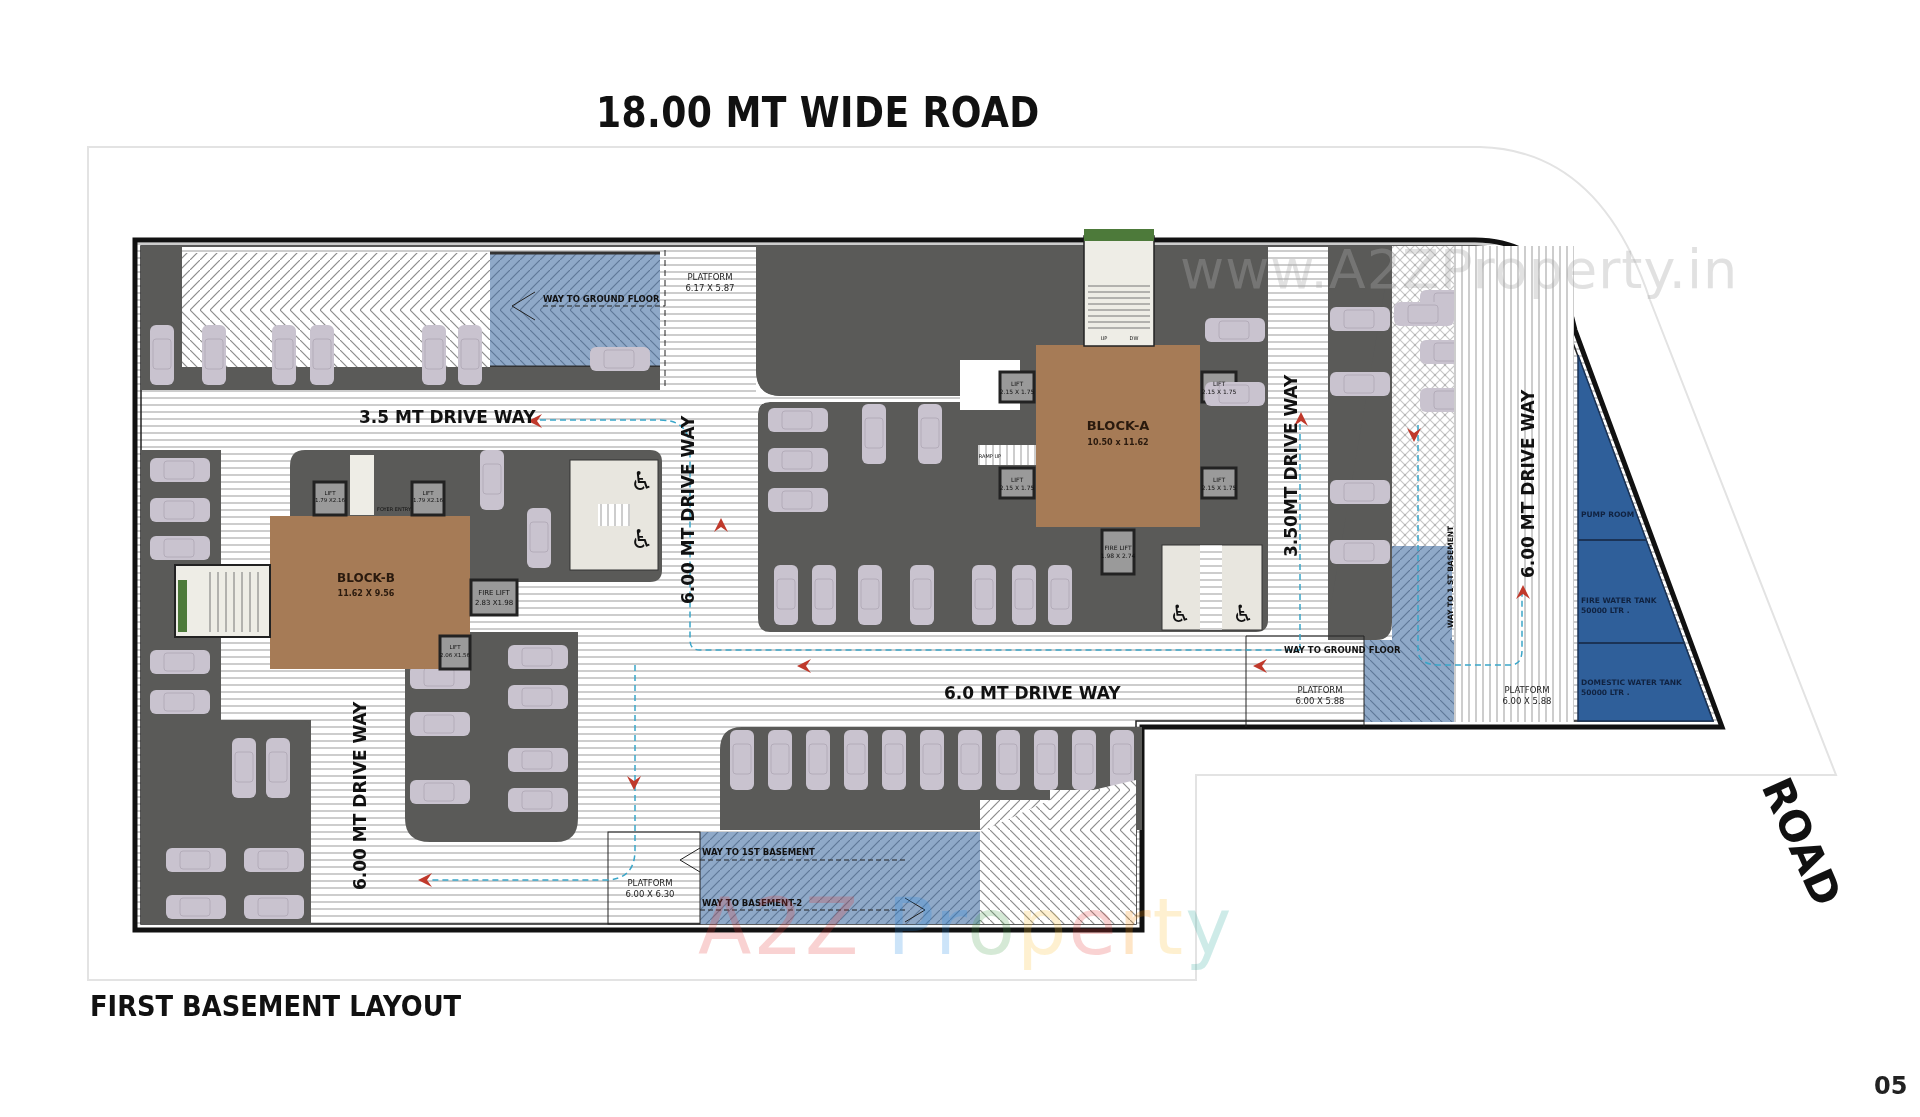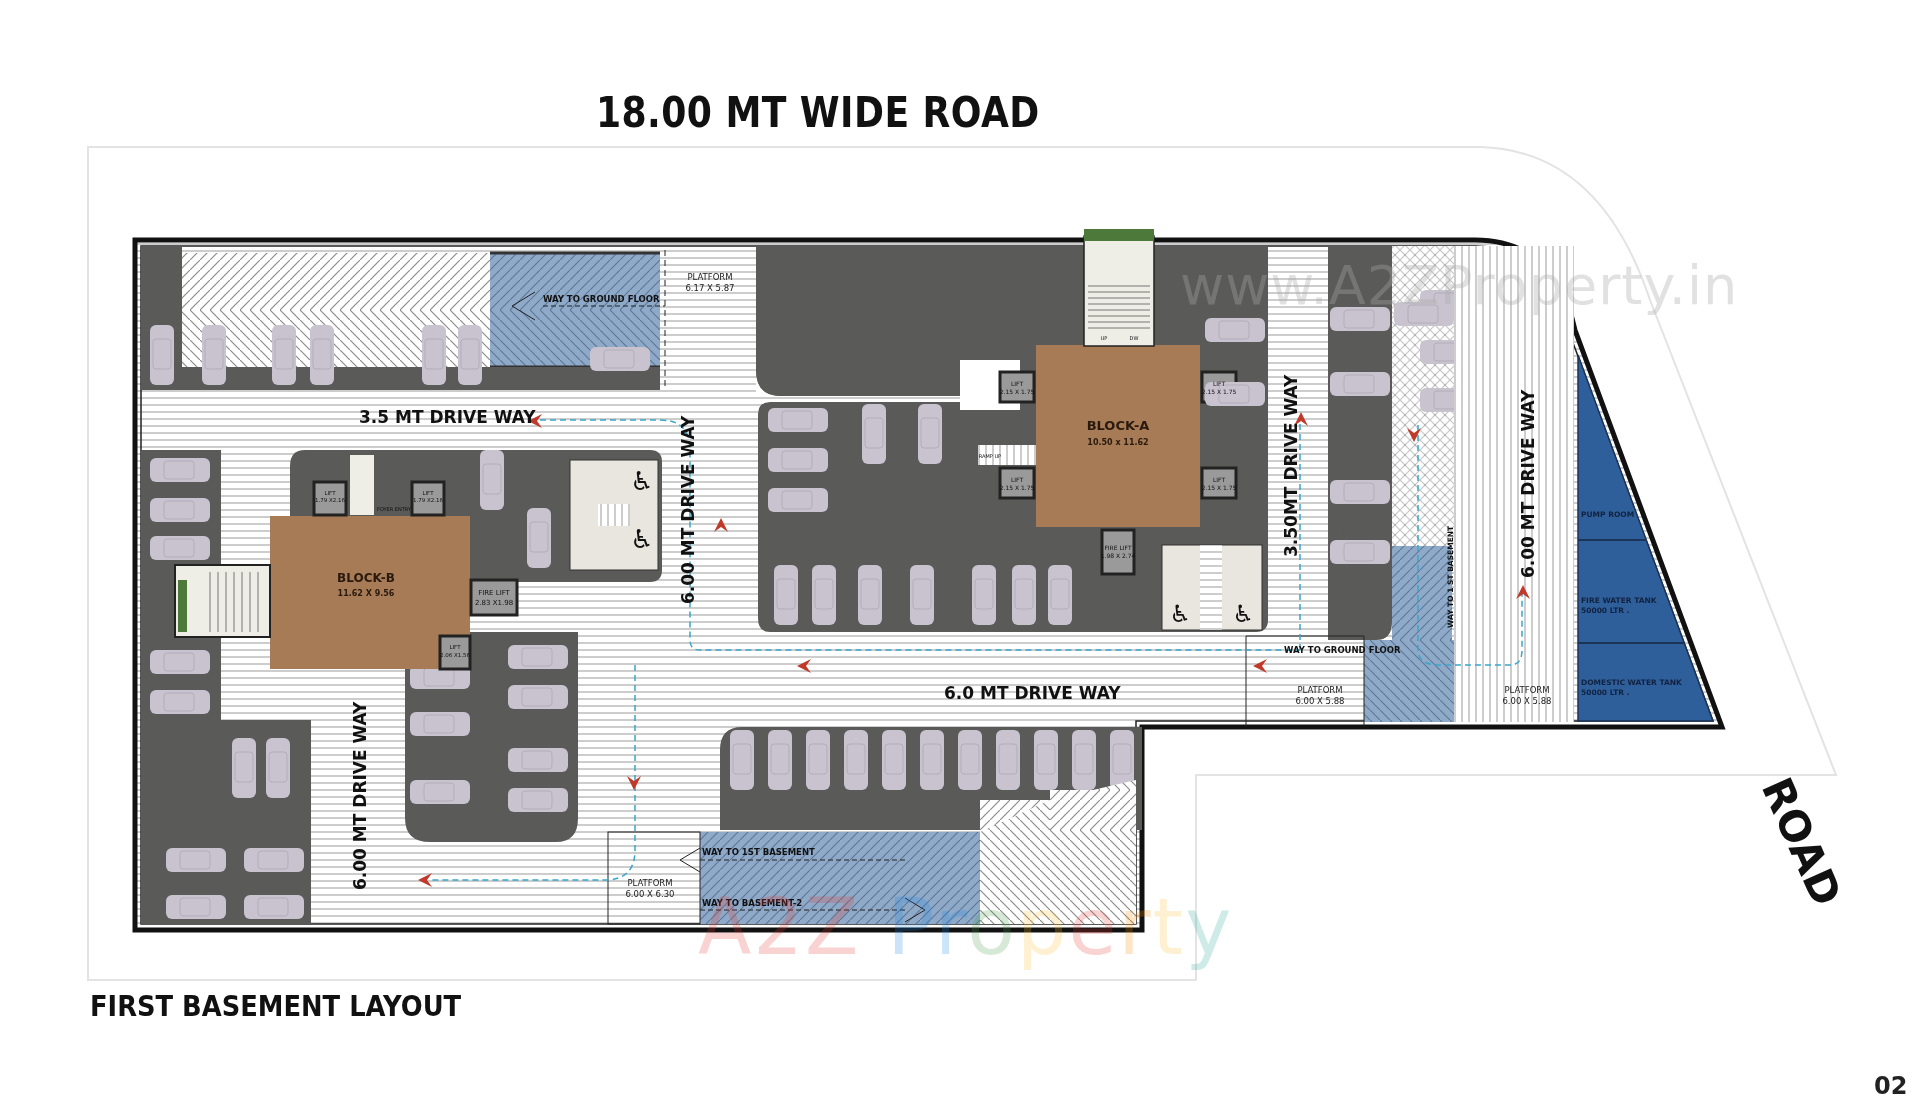--- a/index.html
+++ b/index.html
@@ -10,7 +10,7 @@
   #layout-title { left: 90px; top: 990px; font-size: 28px; font-weight: bold; color: #111; white-space: nowrap; font-family: "DejaVu Sans", sans-serif; transform: scaleX(0.92); transform-origin: left top; }
   #page-num { left: 1874px; top: 1072px; font-size: 24px; font-weight: bold; color: #222; }
   svg text { font-family: "DejaVu Sans", sans-serif; }
-  .wm1 { left: 1180px; top: 254px; font-size: 54px; color: rgba(170,170,170,0.35); white-space: nowrap; letter-spacing: 1px; }
+  .wm1 { left: 1180px; top: 238px; font-size: 54px; color: rgba(170,170,170,0.35); white-space: nowrap; letter-spacing: 1px; }
   .wm2 { left: 698px; top: 882px; font-size: 78px; font-weight: normal; white-space: nowrap; letter-spacing: 2px; }
   .wm2 span { opacity: 0.22; }
 </style>

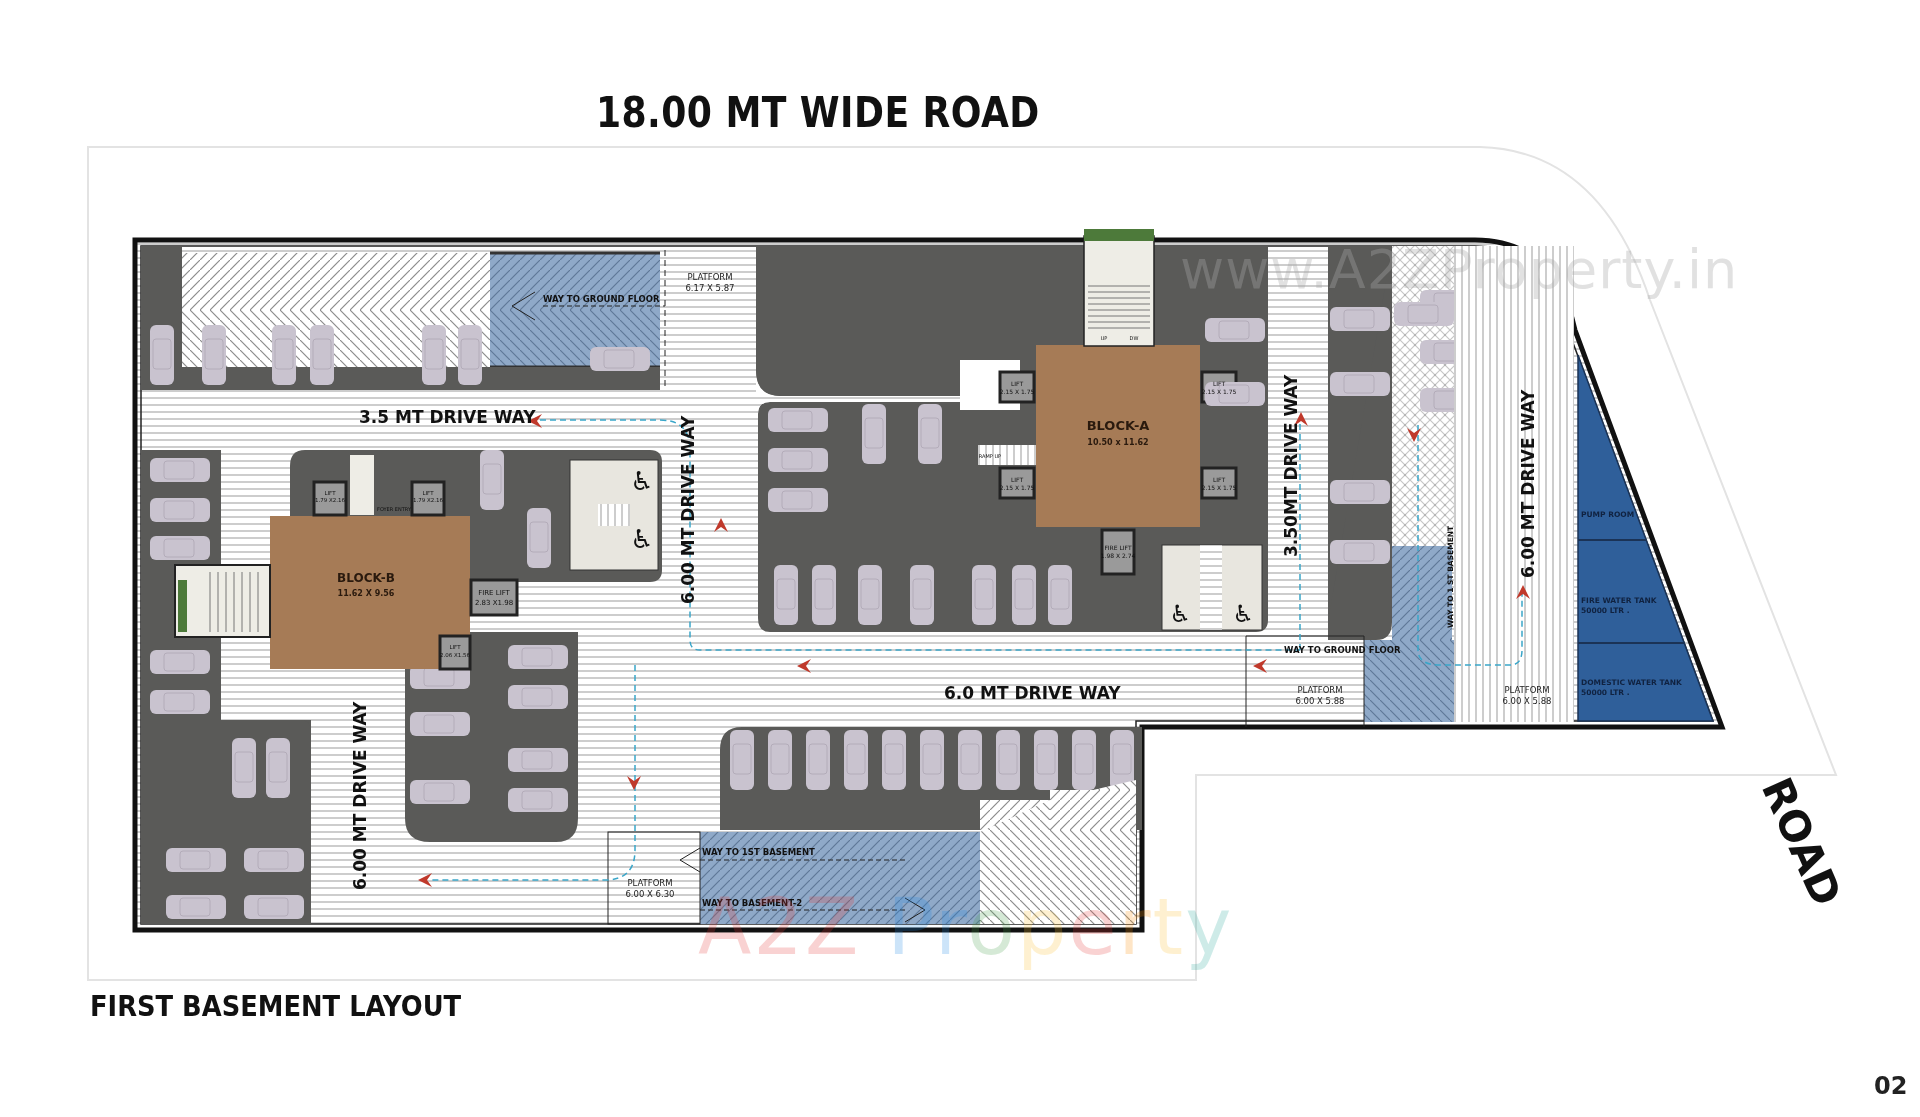--- a/index.html
+++ b/index.html
@@ -345,6 +345,6 @@
 </div>
 
 <div id="layout-title" class="abs">FIRST BASEMENT LAYOUT</div>
-<div id="page-num" class="abs">02</div>
+<div id="page-num" class="abs">05</div>
 
 </body></html>

